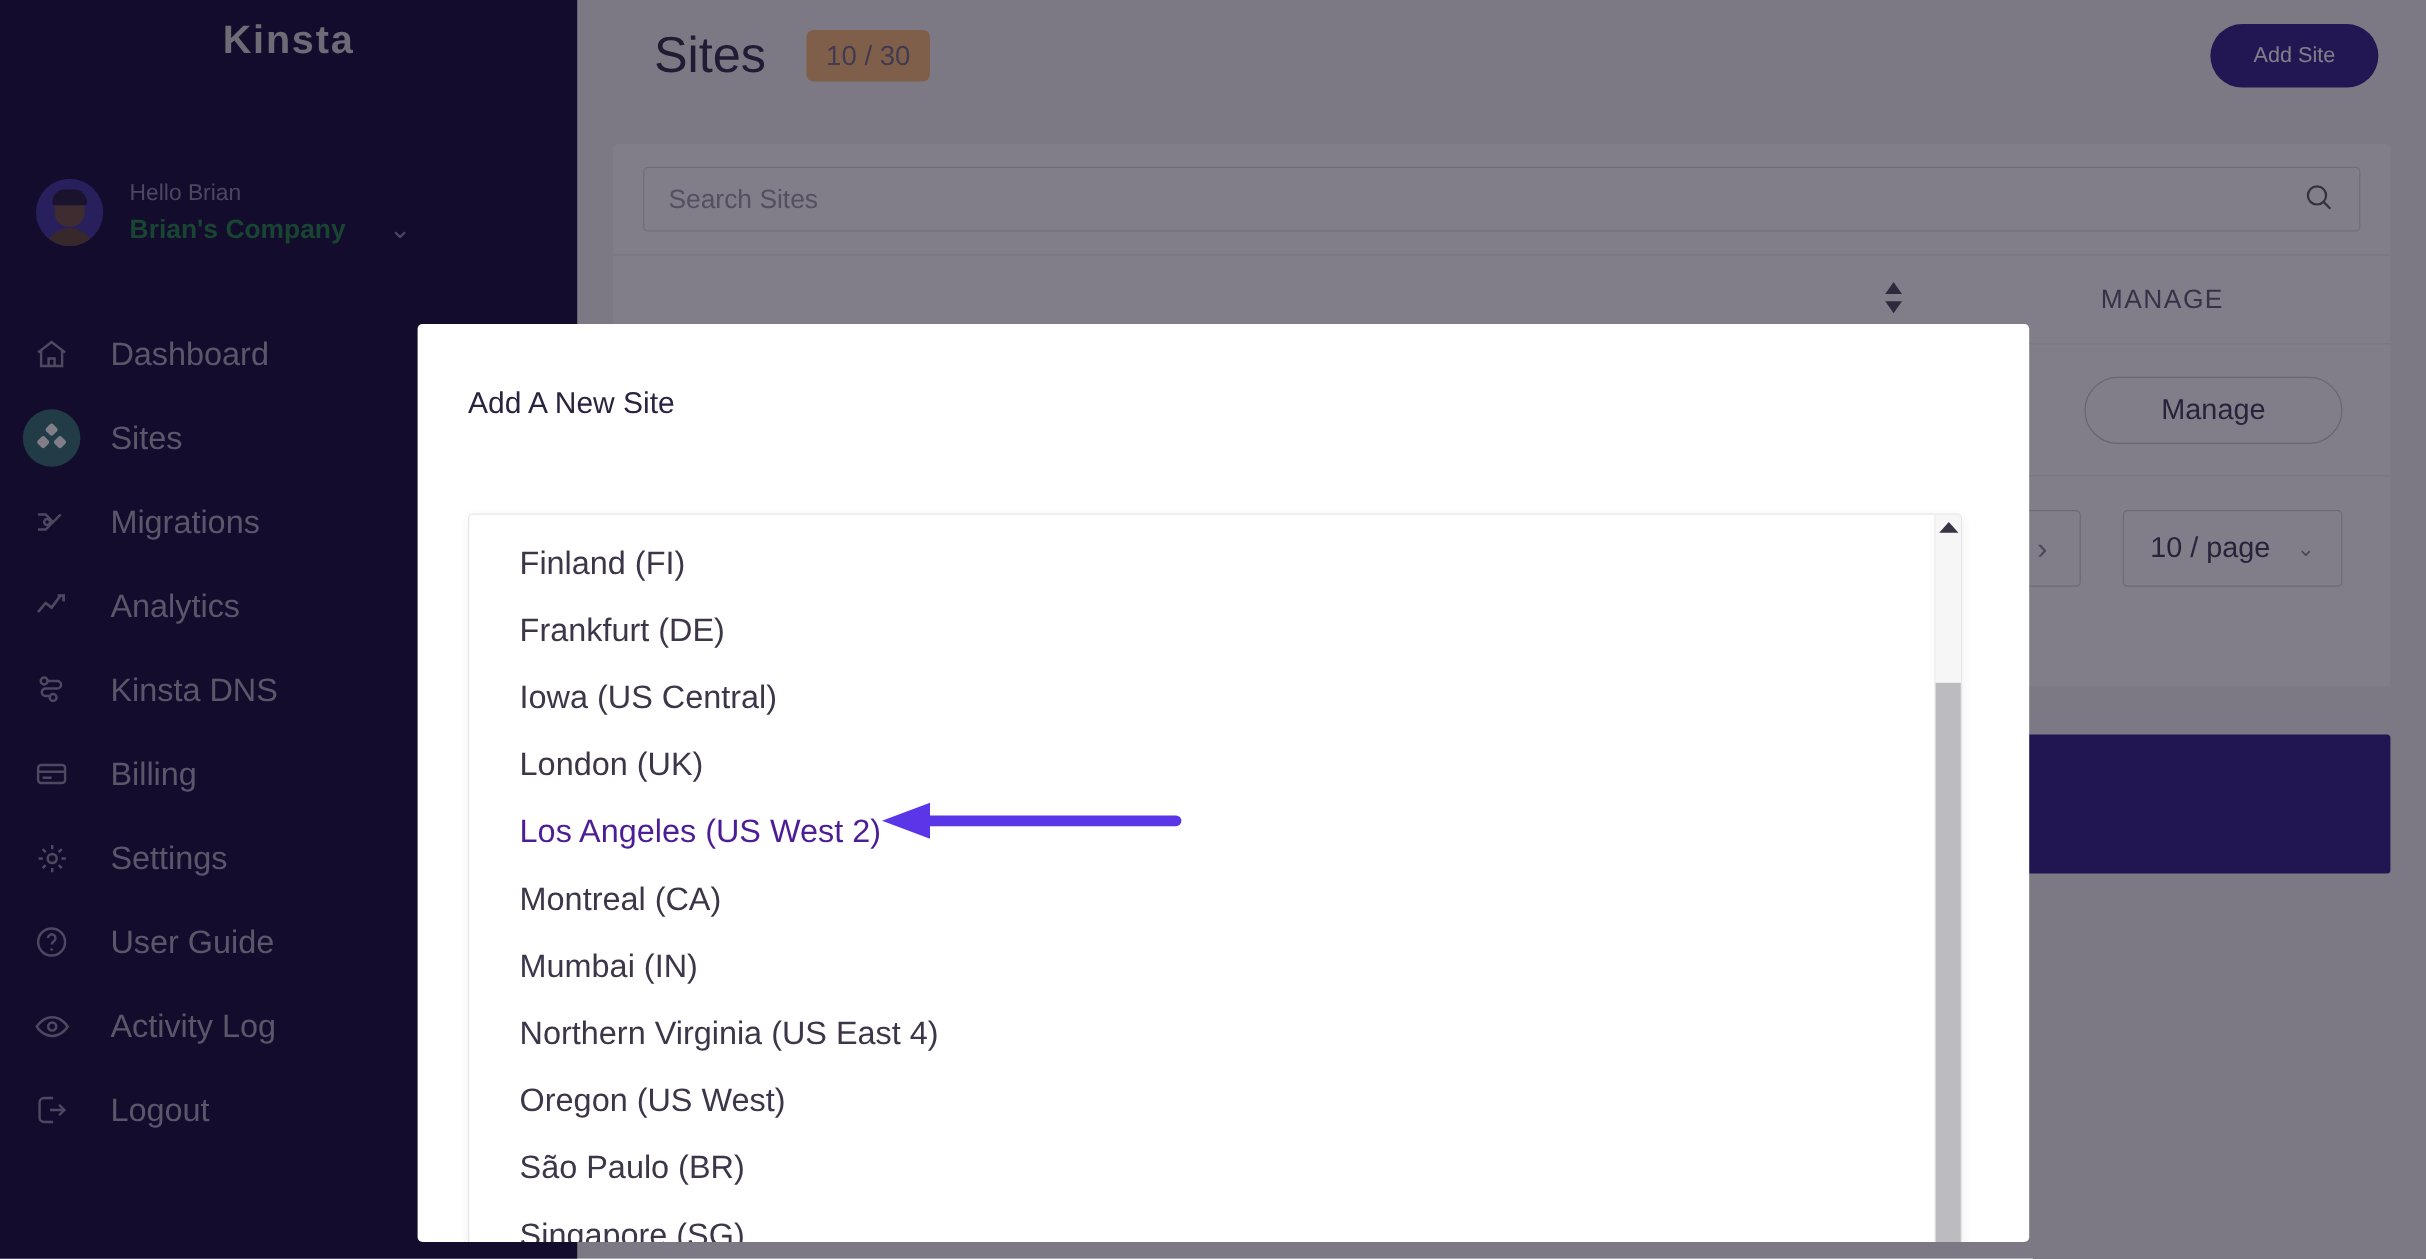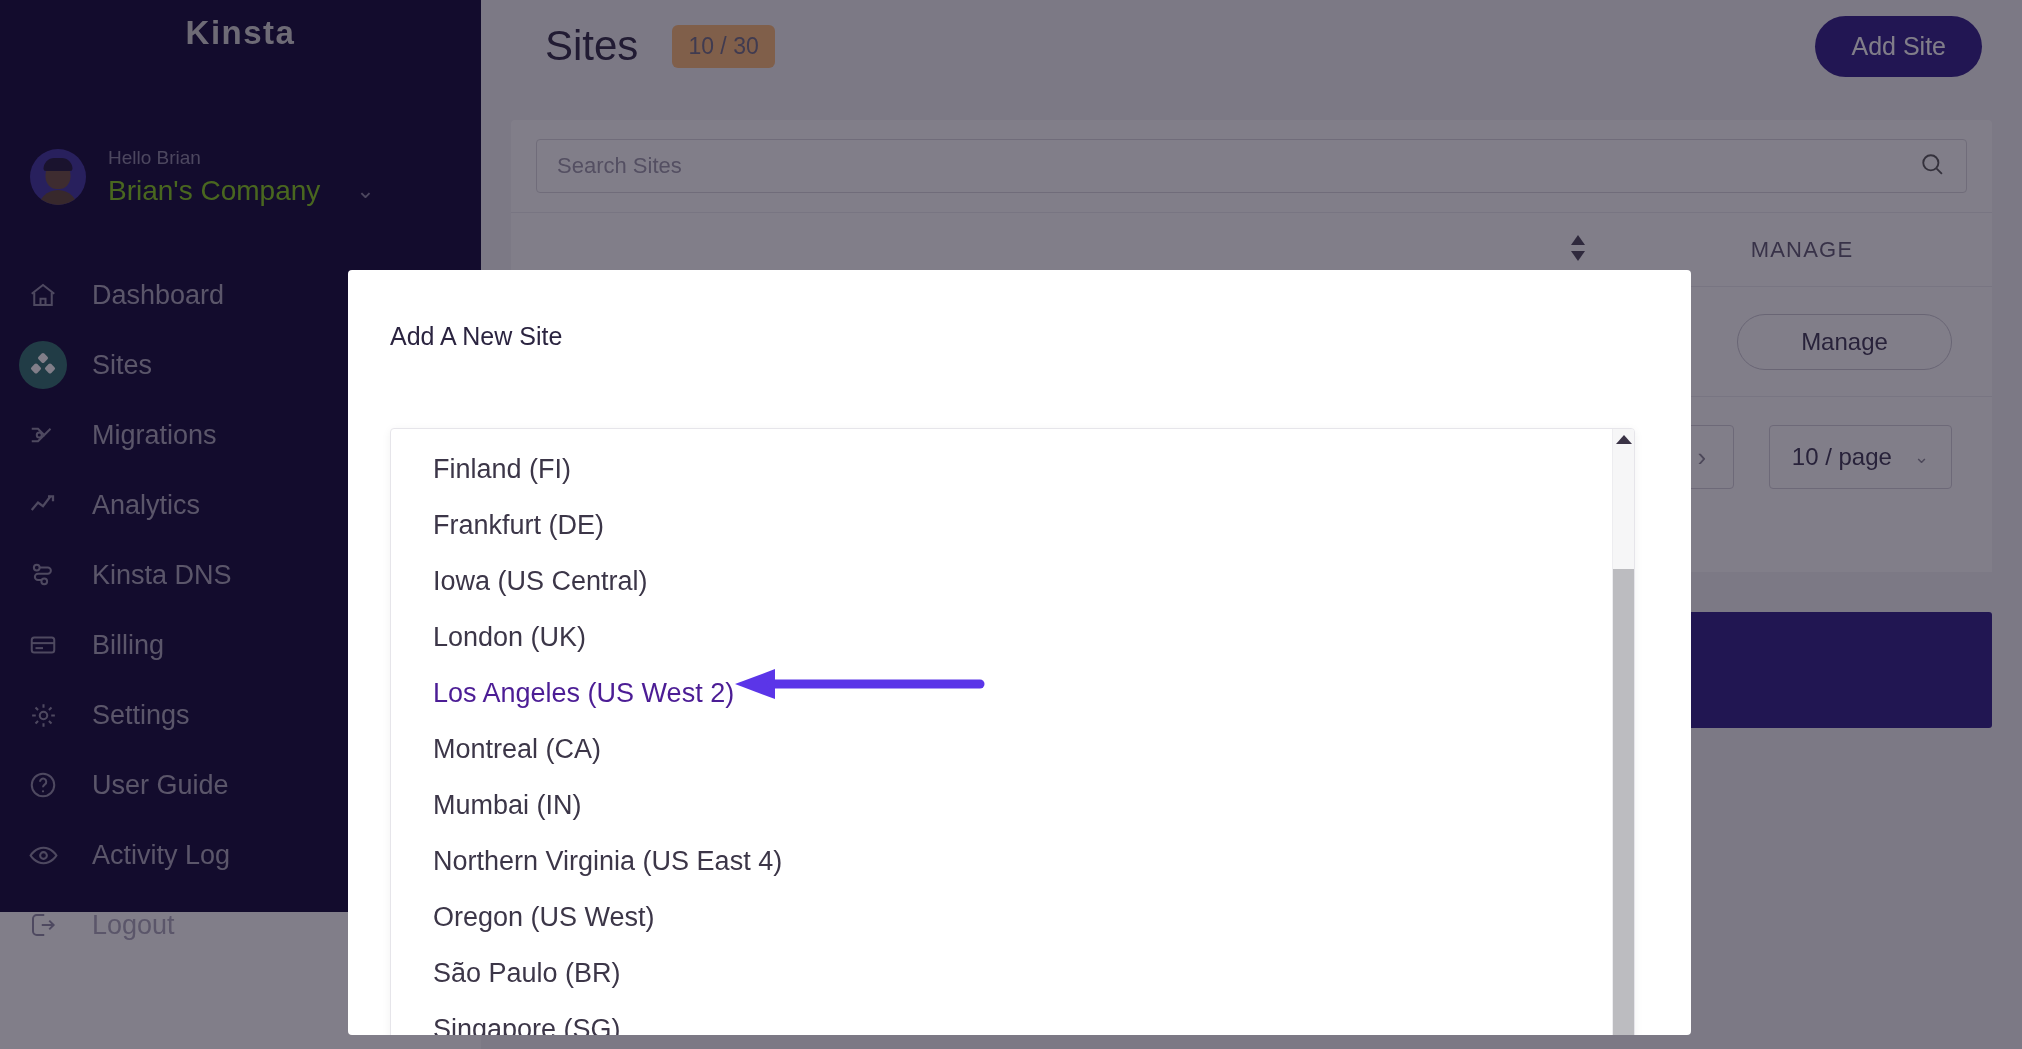--- a/index.html
+++ b/index.html
@@ -24,7 +24,7 @@
     position: absolute;
     left: 0; top: 0;
     width: 481px;
-    height: 912px;
+    height: 1049px;
     background: #0d0333;
     z-index: 5;
   }

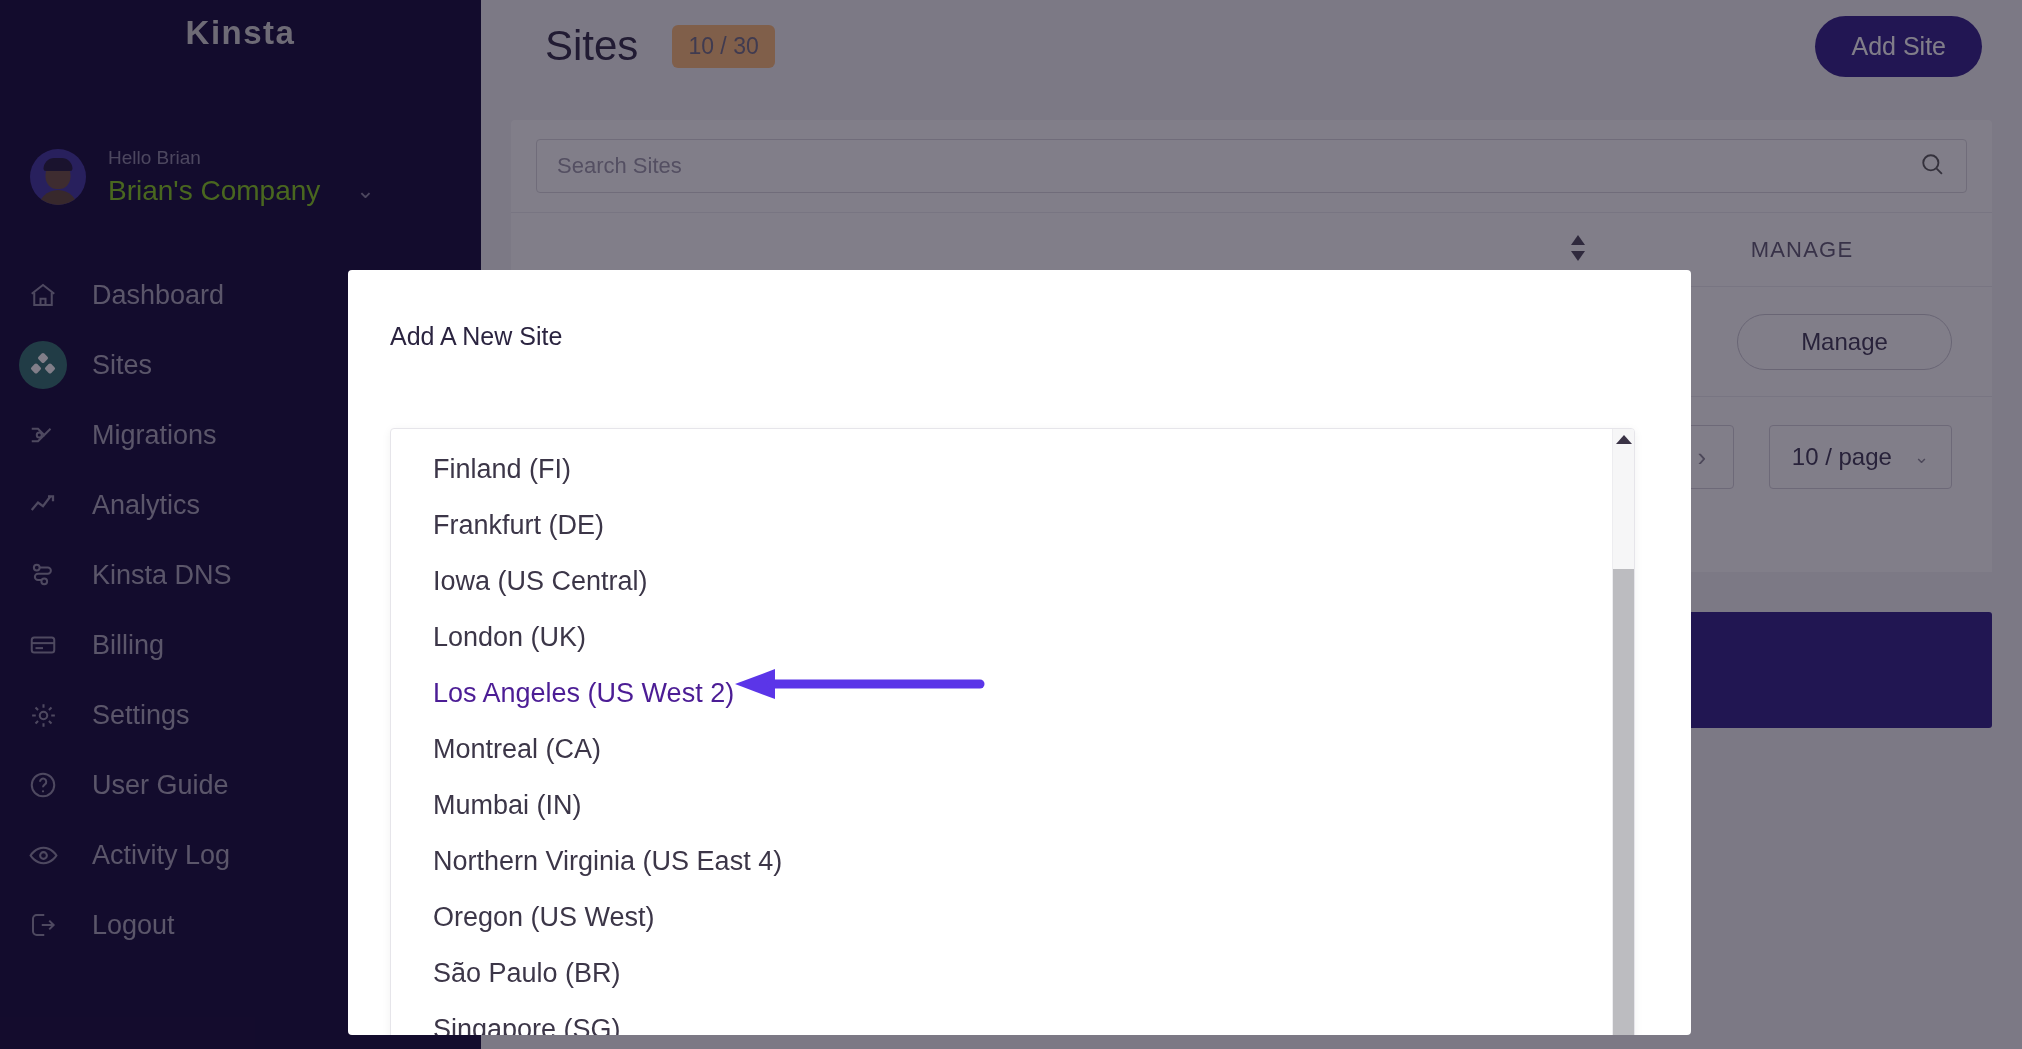--- a/index.html
+++ b/index.html
@@ -163,7 +163,7 @@
     border: none;
     border-radius: 34px;
     padding: 16px 36px;
-    font-size: 25px;
+    font-size: 18px;
     font-family: inherit;
     cursor: pointer;
   }

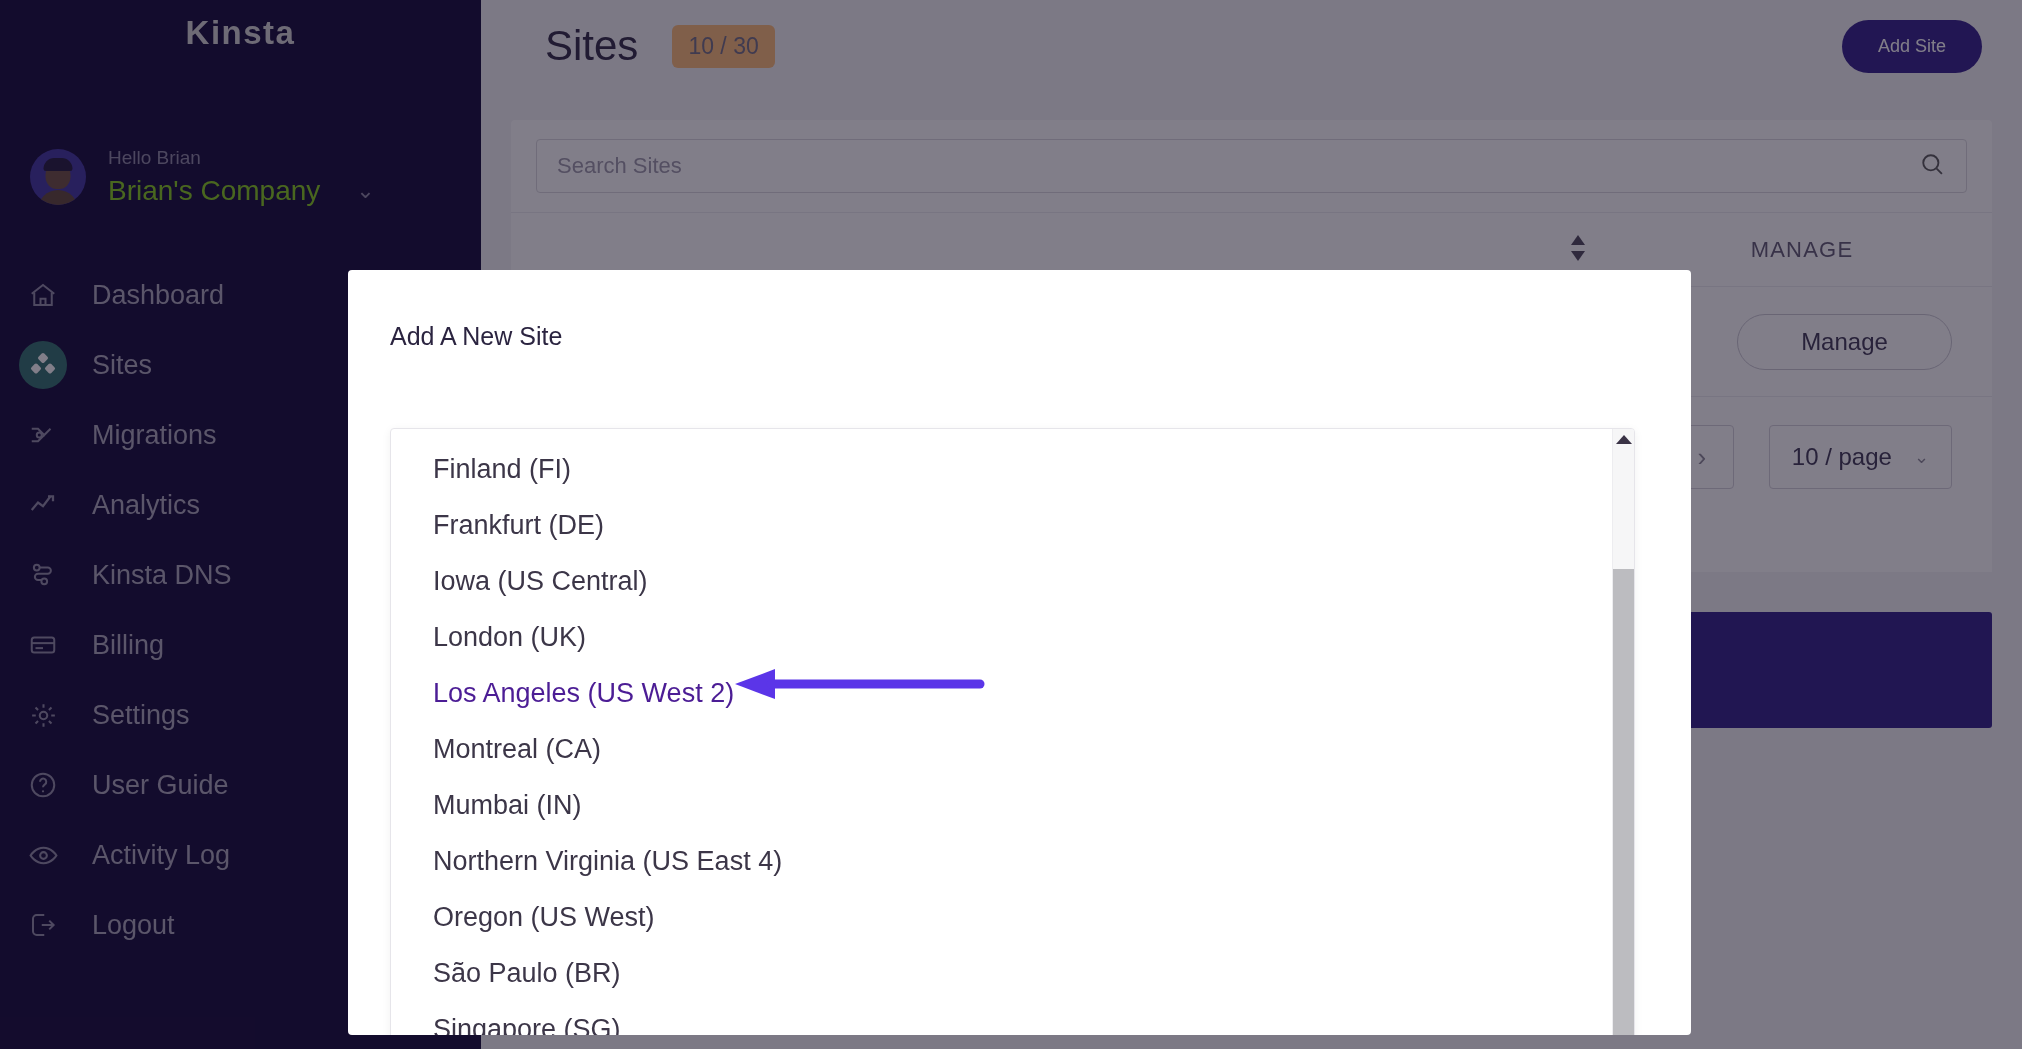--- a/index.html
+++ b/index.html
@@ -85,9 +85,9 @@
     font-weight: 400;
   }
   .acct-company {
-    font-size: 28px;
-    color: #84cc16;
-    font-weight: 400;
+    font-size: 22px;
+    color: #15803d;
+    font-weight: 700;
     margin-top: 3px;
   }
   .acct-chev {

